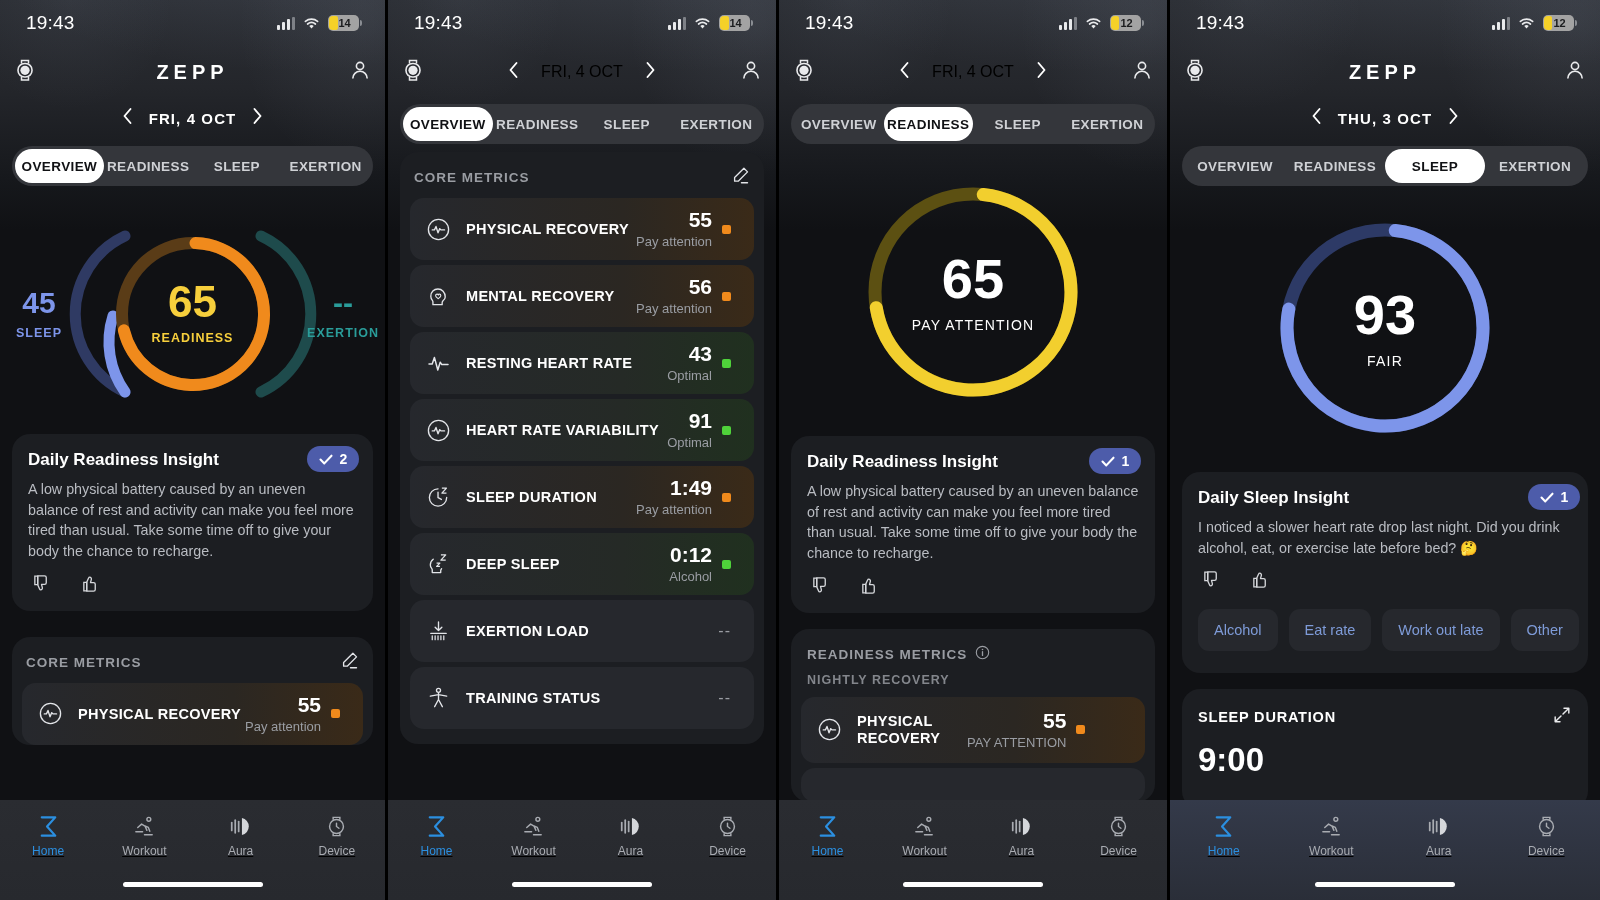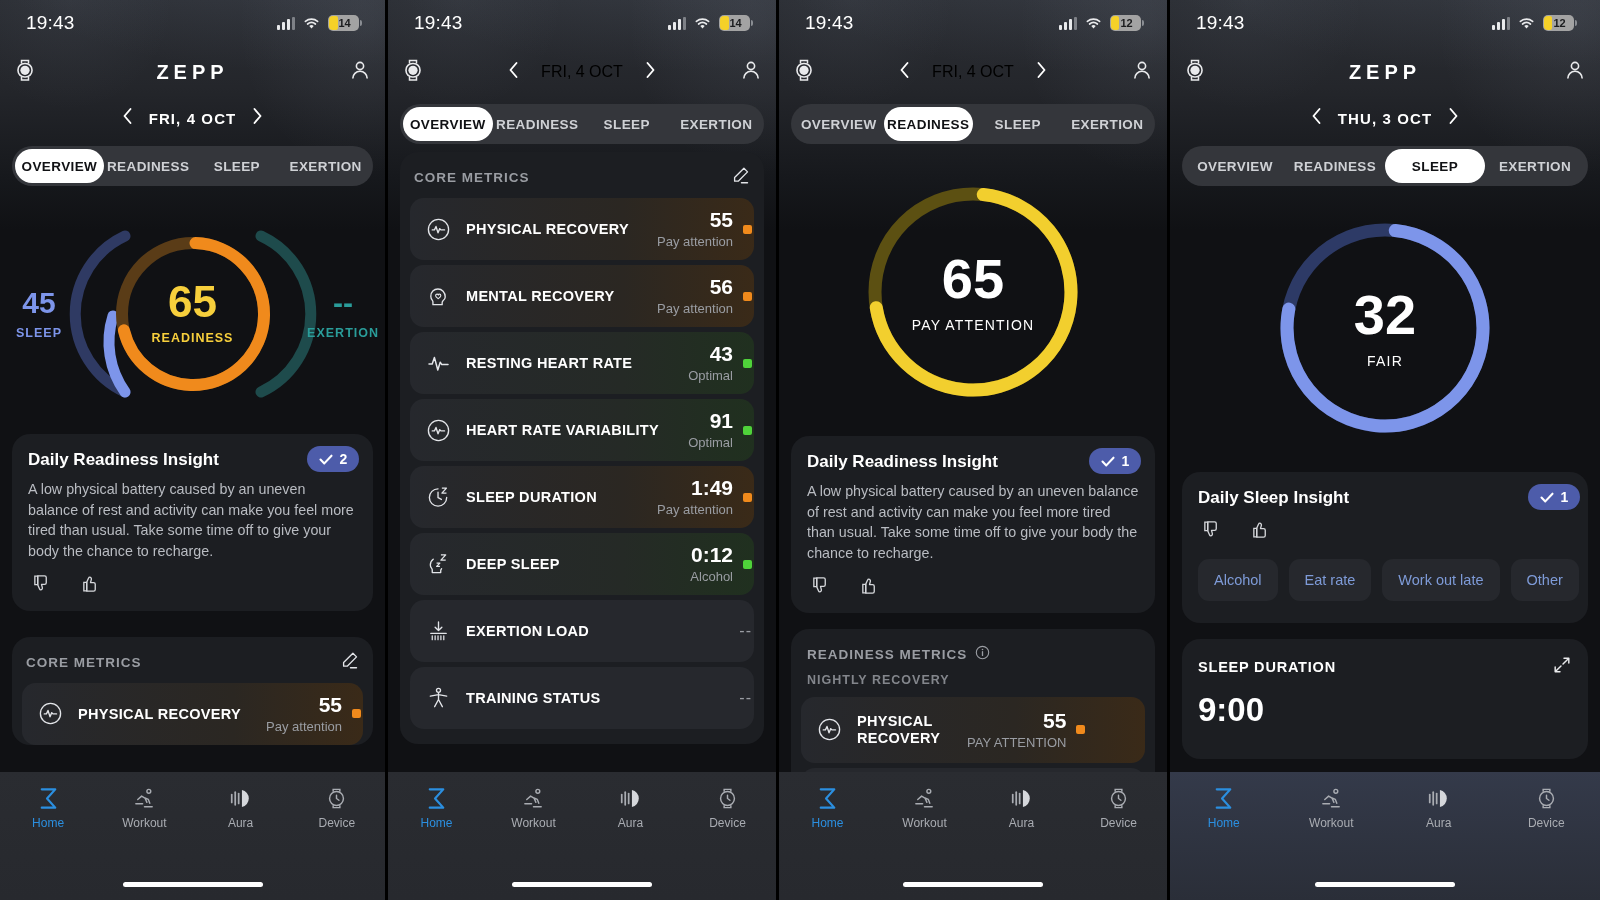--- a/index.html
+++ b/index.html
@@ -109,7 +109,7 @@
           justify-content:space-between; }
   .sect .t { color:#9a9da3; font-size:13.5px; font-weight:700; letter-spacing:1px; }
   .mrow { height:62px; border-radius:14px; margin:5px 10px; display:flex;
-          align-items:center; padding:0 2px 0 16px; background:#26282d; position:relative;
+          align-items:center; padding:0 23px 0 16px; background:#26282d; position:relative;
           overflow:hidden; }
   .mrow.warn { background:linear-gradient(90deg,#26282d 0%, #2b2722 62%, #3a2a18 100%); }
   .mrow.good { background:linear-gradient(90deg,#26282d 0%, #252a26 62%, #20301f 100%); }

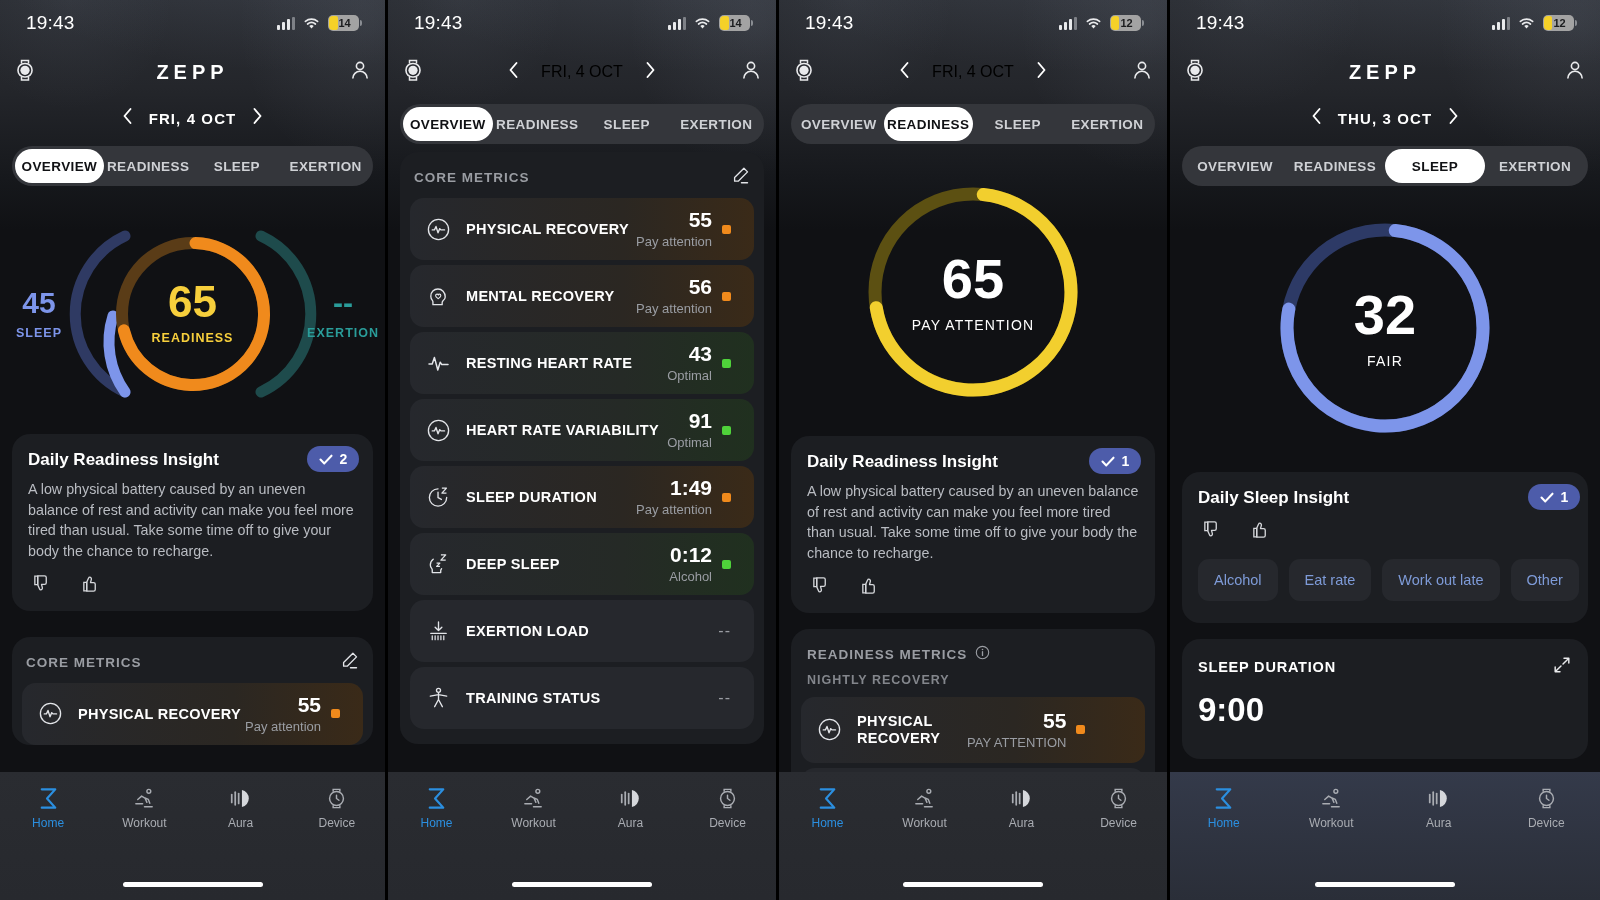--- a/index.html
+++ b/index.html
@@ -801,7 +801,7 @@
         <circle cx="130" cy="130" r="98" stroke="#7d95ea" stroke-width="13" fill="none" stroke-linecap="round" stroke-dasharray="470 616" transform="rotate(-84 130 130)"></circle>
       </svg>
       <div class="c">
-        <div class="v">32</div>
+        <div class="v">93</div>
         <div class="l">FAIR</div>
       </div>
     </div>

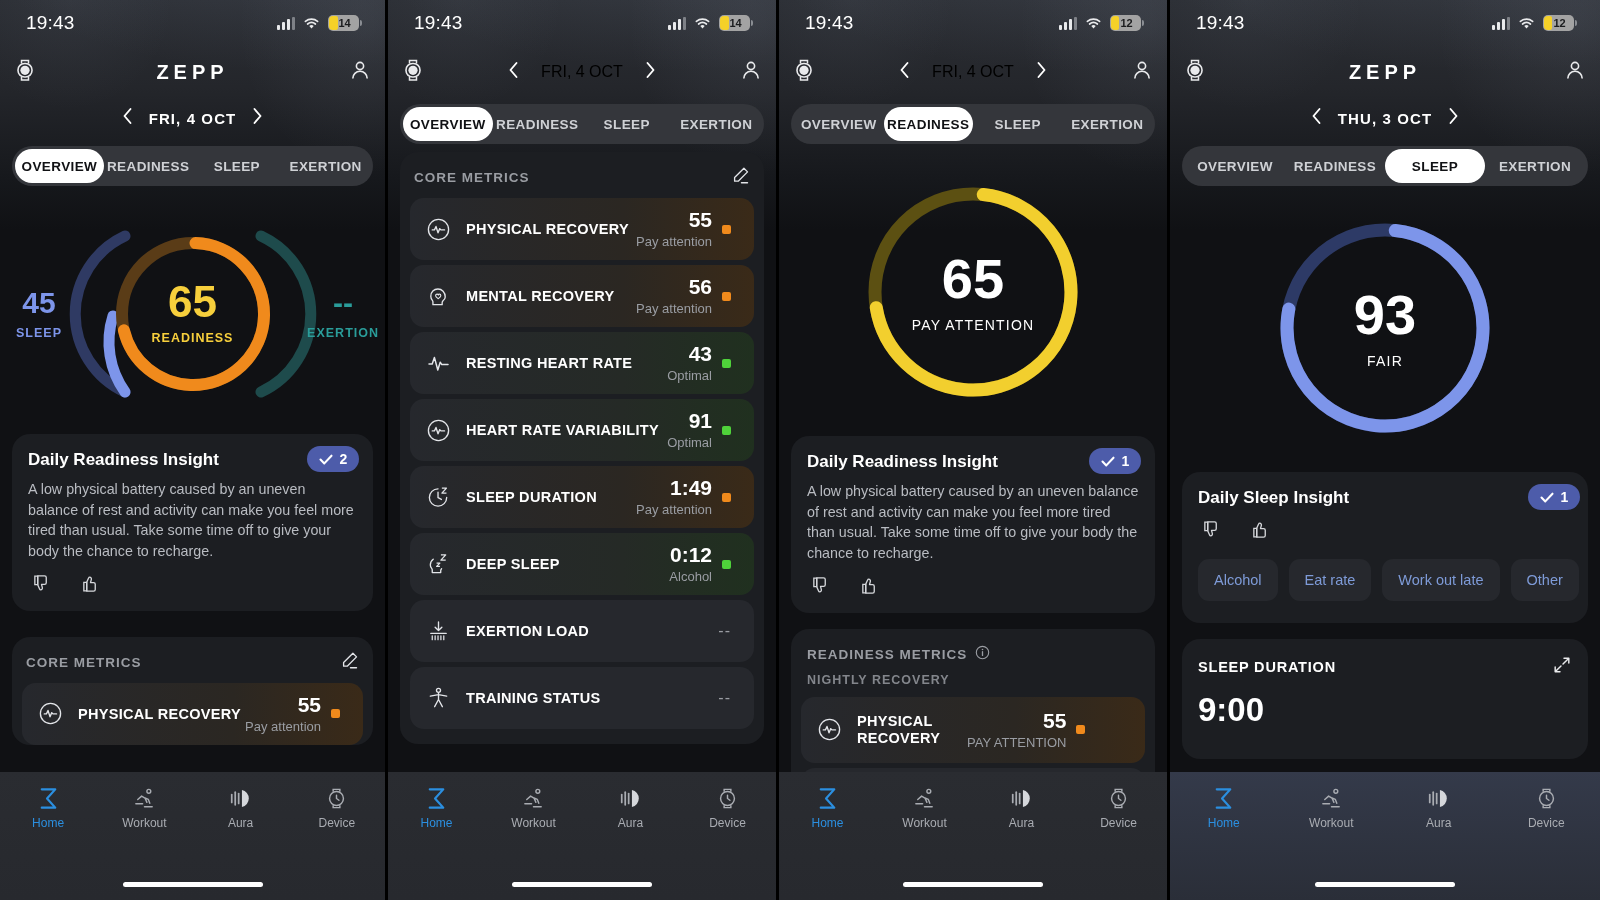--- a/index.html
+++ b/index.html
@@ -815,6 +815,7 @@
           <span>1</span>
         </div>
         <h3>Daily Sleep Insight</h3>
+        <p>I noticed a slower heart rate drop last night. Did you drink alcohol, eat, or exercise late before bed? 🤔</p>
         <div class="reacts">
           <span>
             <svg width="19" height="19" viewBox="0 0 20 20">

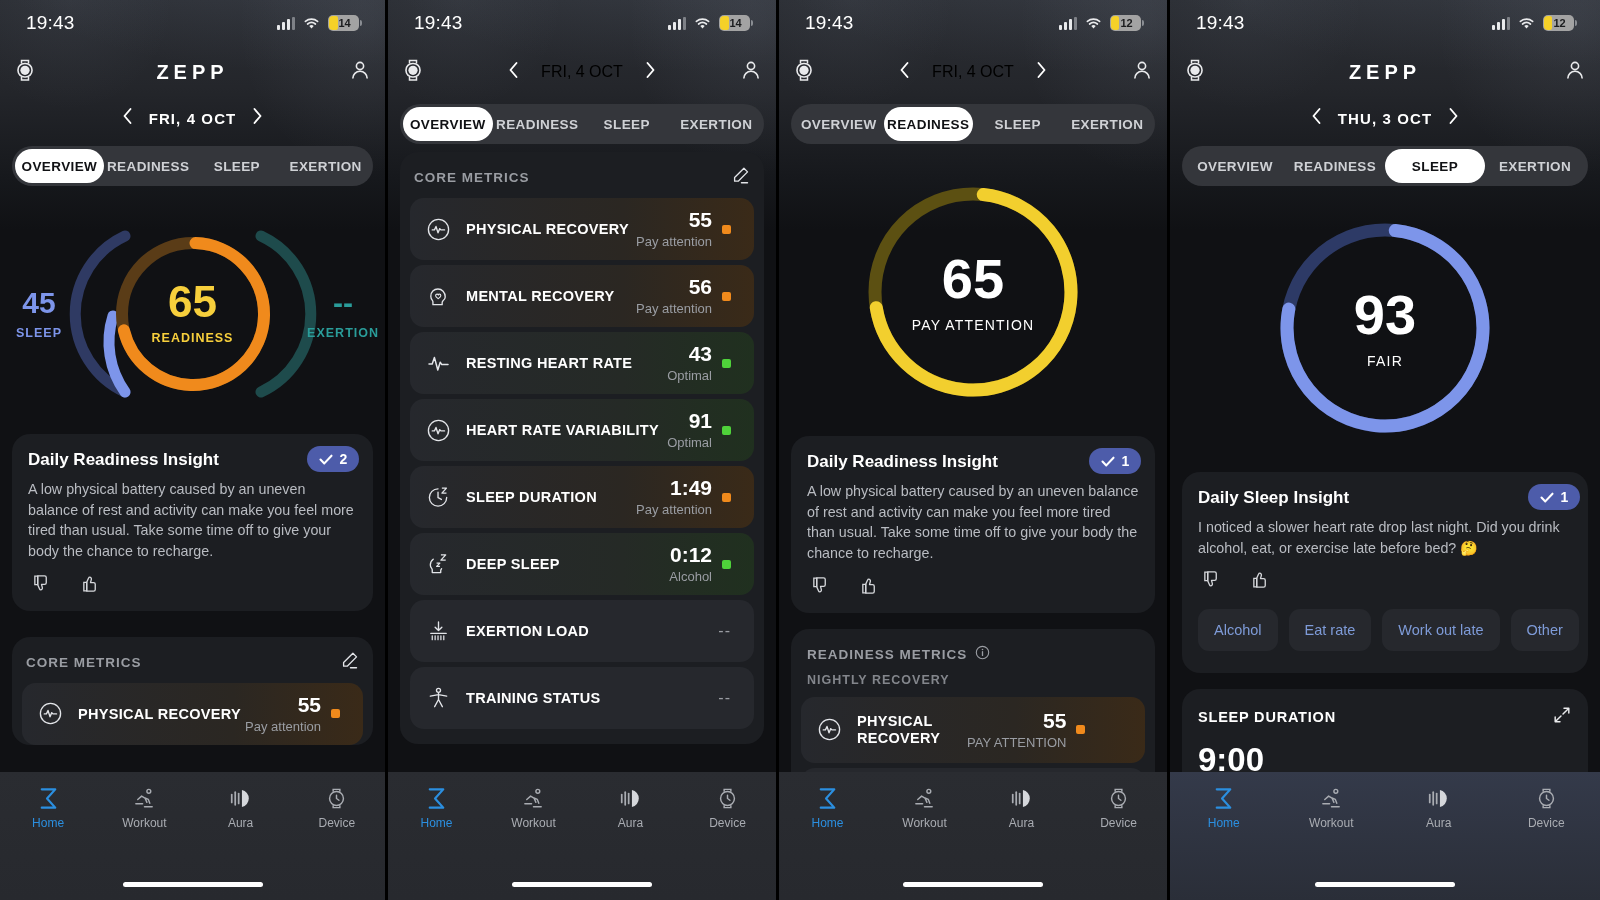--- a/index.html
+++ b/index.html
@@ -139,8 +139,8 @@
   .durcard .big { color:#fff; font-size:33px; font-weight:600; margin-top:12px; }
 
   
-  .botnav { position:absolute; left:0; right:0; bottom:0; height:128px;
-            background:linear-gradient(180deg,#2a2c31 0%,#27292e 100%); }
+  .botnav { position:absolute; left:0; right:0; bottom:0; height:100px;
+            background:linear-gradient(180deg,#2a2c31 0%,#27292e 100%);text-decoration:underline; }
   .botnav .items { display:flex; height:72px; align-items:center; }
   .bn { flex:1; display:flex; flex-direction:column; align-items:center; gap:5px; }
   .bn .lbl { font-size:12px; color:#a9acb2; }

